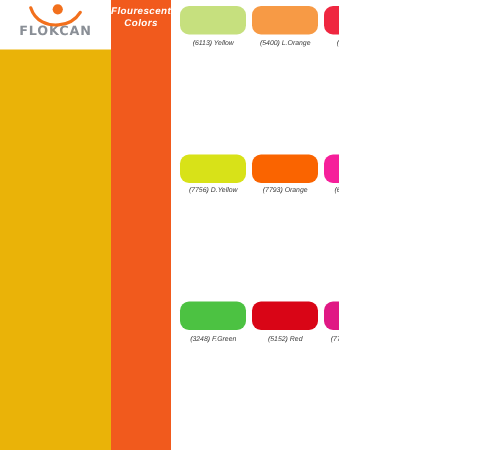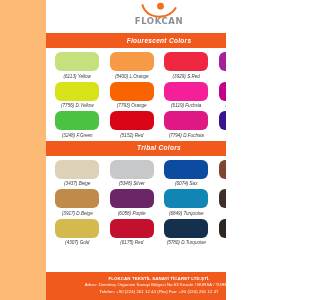--- a/index.html
+++ b/index.html
@@ -18,10 +18,9 @@
     width: 226px;
     height: 300px;
     position: relative;
-    background: #fdba74;
-    display: flex;
-    flex-direction: column;
-    padding-left: 46px;
+    background: #eab308;
+    display: flex;
+    flex-direction: row;
   }
 
   

